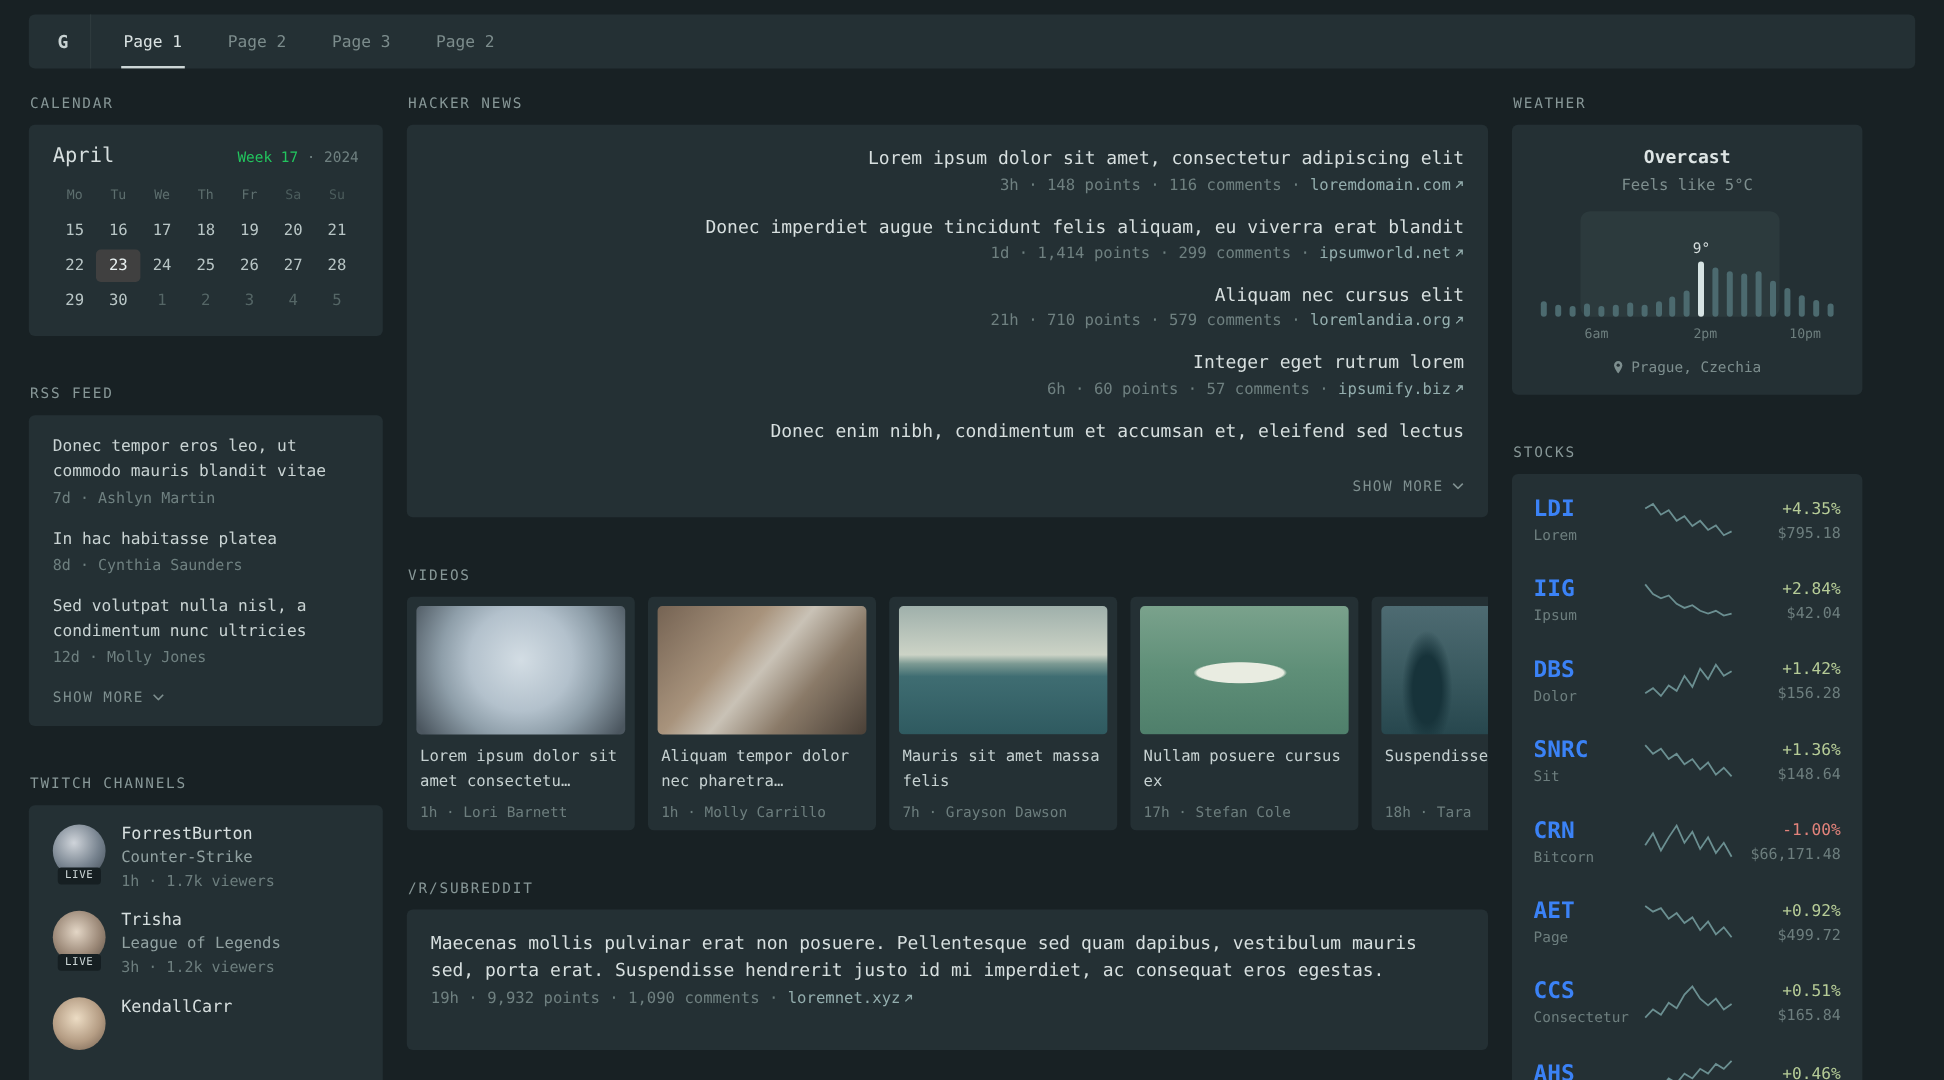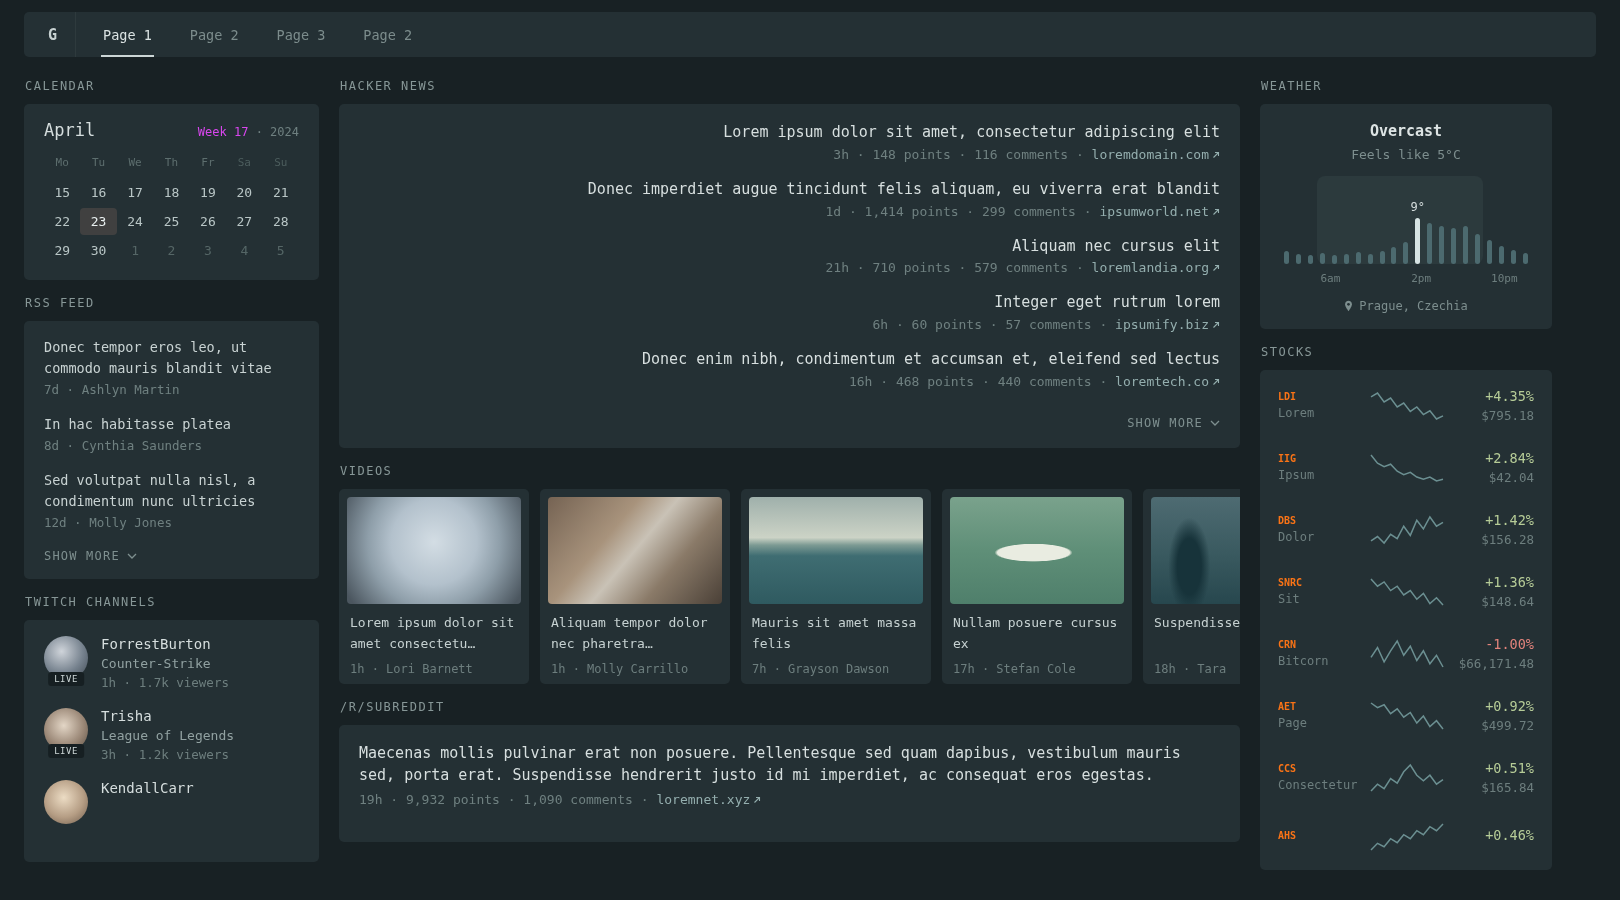--- a/index.html
+++ b/index.html
@@ -23,7 +23,7 @@
 
   
   .columns { display:grid; grid-template-columns:295px 901px 292px; gap:20px; align-items:start; }
-  .widget { margin-bottom:16px; }
+  .widget { margin-bottom:41px; }
   .widget-title { font-size:12px; letter-spacing:1.5px; color:#879797; margin:0 0 11px 1px; font-weight:normal; }
   .card { background:#243034; border-radius:5px; padding:16px 20px; }
 

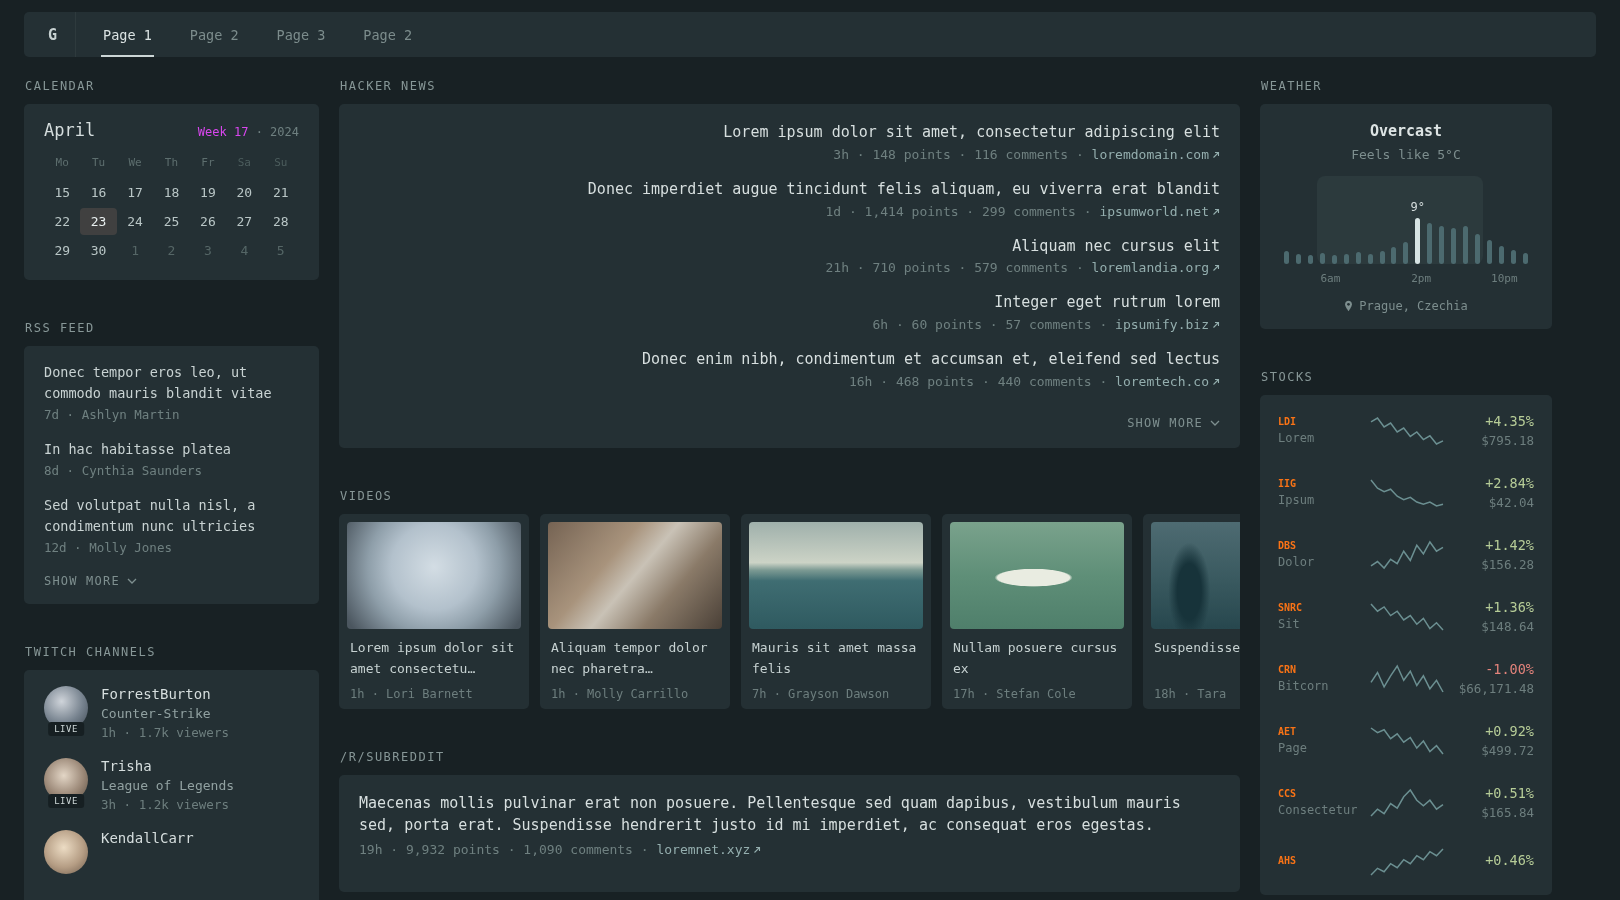--- a/index.html
+++ b/index.html
@@ -31,7 +31,7 @@
   .cal-head { display:flex; justify-content:space-between; align-items:baseline; margin-bottom:12px; }
   .cal-month { font-size:17px; color:#d6dede; }
   .cal-meta { font-size:12px; color:#6f8080; }
-  .cal-meta .wk { color:#d946ef; }
+  .cal-meta .wk { color:#22c55e; }
   .cal-row { display:grid; grid-template-columns:repeat(7,1fr); text-align:center; }
   .cal-dates { row-gap:2px; }
   .cal-day { font-size:11px; color:#5d6e6e; padding:4px 0 10px; }

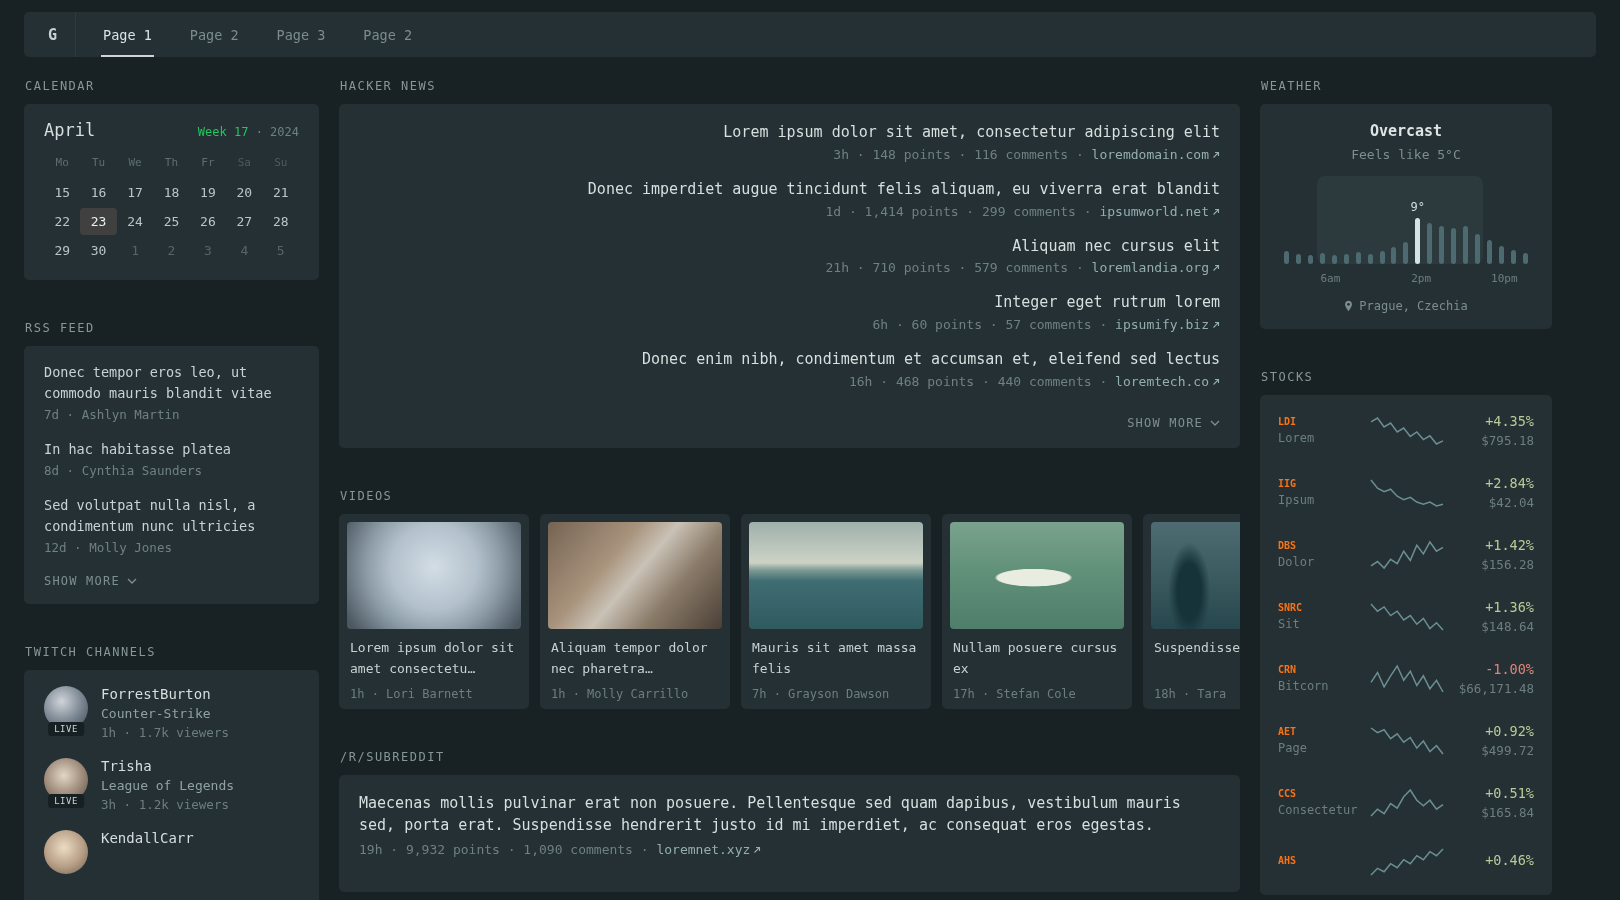--- a/index.html
+++ b/index.html
@@ -265,9 +265,6 @@
           </div>
           <div class="hn-item">
             <div class="hn-headline">Donec enim nibh, condimentum et accumsan et, eleifend sed lectus</div>
-            <div class="hn-meta"><span>16h · 468 points · 440 comments · </span><span class="link-domain"><span>loremtech.co</span><svg class="ext-arrow" viewBox="0 0 8 8">
-                    <path d="M1.5 6.5 L6.5 1.5 M3 1.5 H6.5 V5"></path>
-                  </svg></span></div>
           </div>
           <div class="show-more" style="margin-top:10px;">
               <span>SHOW MORE</span>

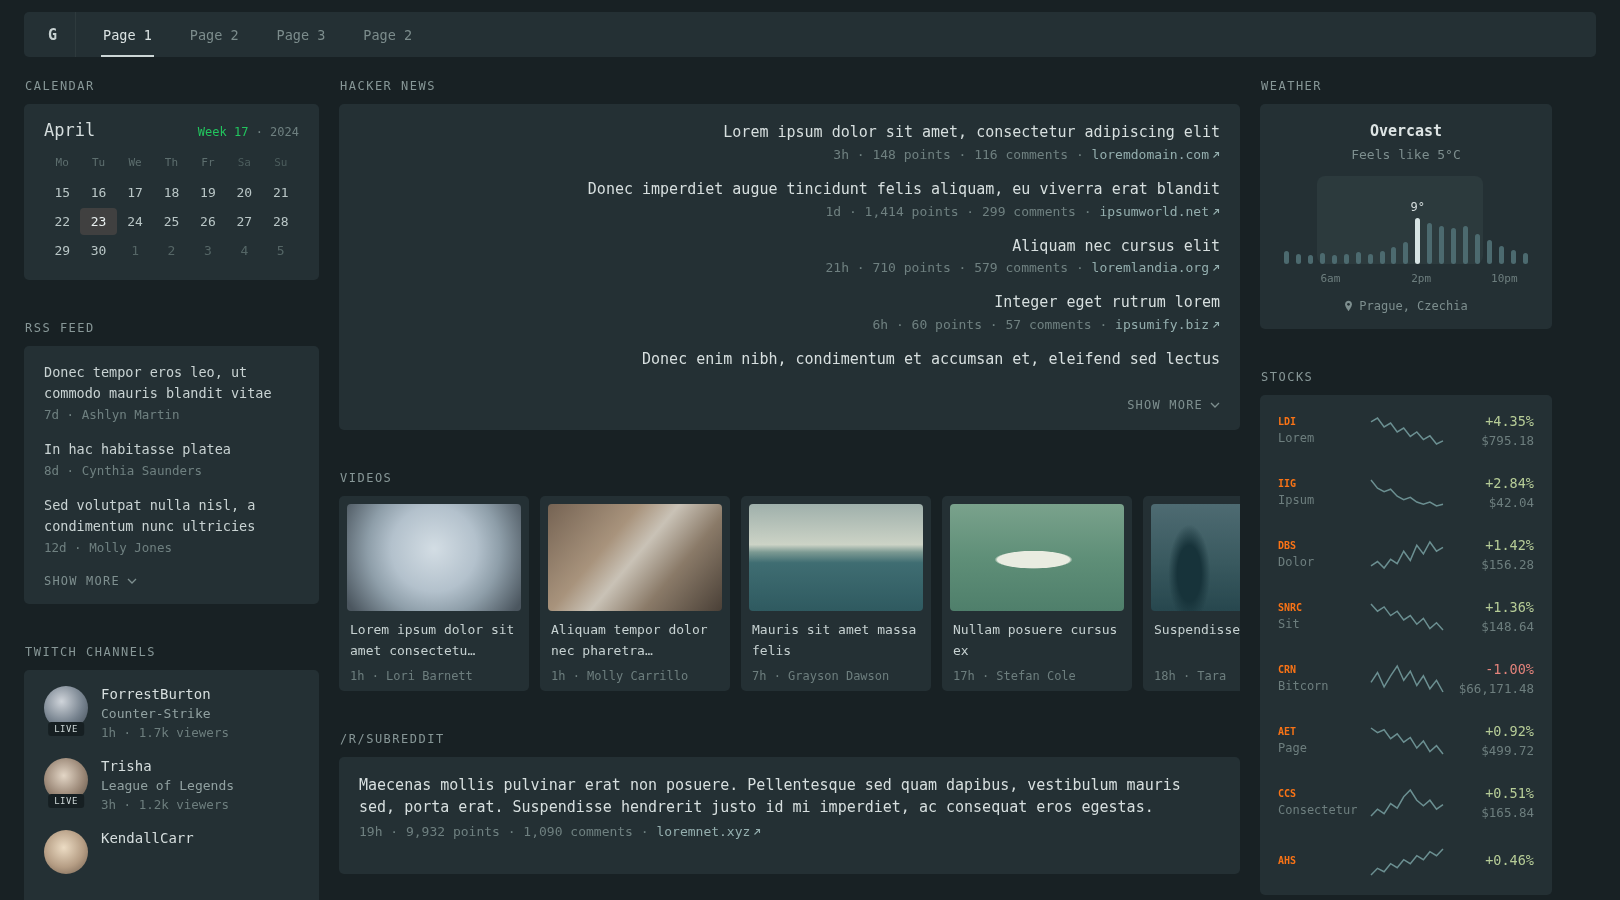--- a/index.html
+++ b/index.html
@@ -99,7 +99,7 @@
   .stock-row { display:flex; align-items:center; margin-bottom:27px; cursor:pointer; }
   .stock-row:last-child { margin-bottom:0; }
   .s-left { width:92px; }
-  .s-sym { font-size:10px; font-weight:bold; color:#f97316; }
+  .s-sym { font-size:19px; font-weight:bold; color:#3b82f6; }
   .s-name { font-size:12px; color:#6d7e7e; margin-top:4px; white-space:nowrap; }
   .s-mid { flex:1; display:flex; justify-content:center; }
   .s-right { width:90px; text-align:right; }

